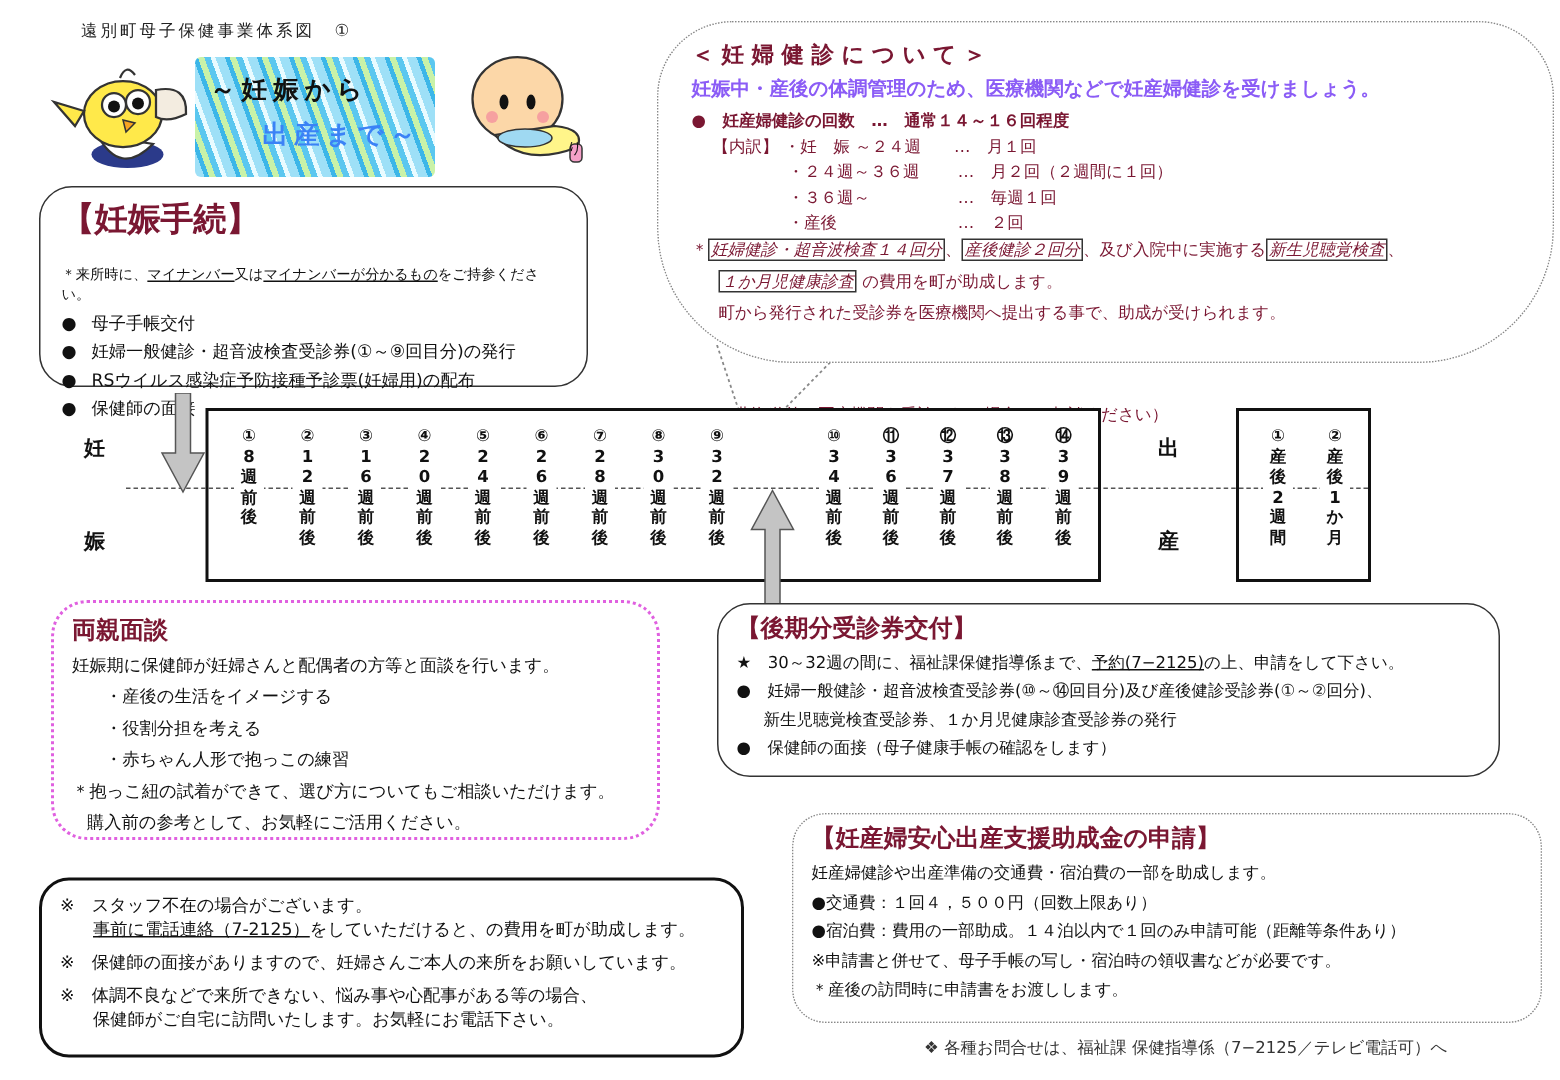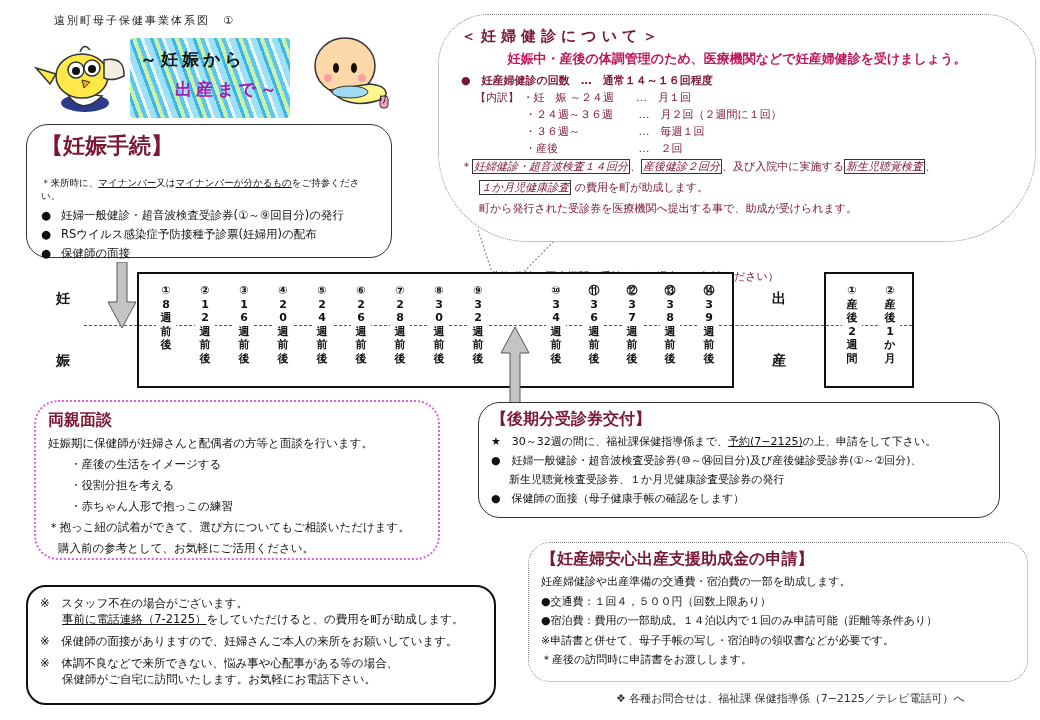--- a/index.html
+++ b/index.html
@@ -35,7 +35,7 @@
   
   .exam { left: 438px; top: 14px; width: 598px; height: 228px; border-radius: 50px 50px 90px 90px; padding: 12px 22px; }
   .exam h2 { font-size: 15px; letter-spacing: 5px; margin-bottom: 4px; color: #7a1732; }
-  .exam .lead { font-size: 13px; color: #be185d; font-weight: bold; margin-bottom: 4px; text-align: center; }
+  .exam .lead { font-size: 13px; color: #8b5cf6; font-weight: bold; margin-bottom: 4px; }
   .exam .row { font-size: 11px; line-height: 17px; color: #7a1732; white-space: nowrap; }
   .boxed { border: 1px solid #333; padding: 0 1px; font-style: italic; }
   .bubble-tail { left: 470px; top: 230px; width: 90px; height: 70px; }

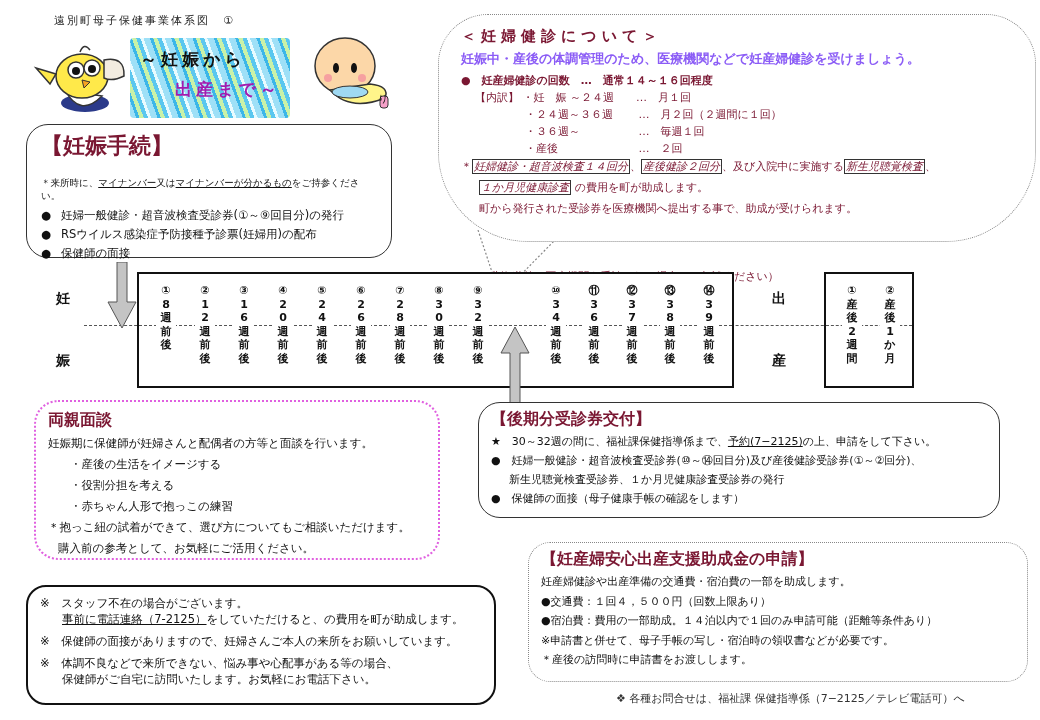--- a/index.html
+++ b/index.html
@@ -14,7 +14,7 @@
     background: repeating-linear-gradient(70deg, #9ee0f7 0 6px, #3cb6e8 6px 9px, #c9f2a8 9px 13px, #5bc7ef 13px 17px, #e9fbff 17px 20px);
     border-radius: 4px; }
   .banner-l1 { left: 140px; top: 48px; font-size: 17px; font-weight: bold; letter-spacing: 4px; color: #111; }
-  .banner-l2 { left: 175px; top: 78px; font-size: 17px; font-weight: bold; letter-spacing: 4px; color: #a21caf; }
+  .banner-l2 { left: 175px; top: 78px; font-size: 17px; font-weight: bold; letter-spacing: 4px; color: #3b82f6; }
   .baby { left: 300px; top: 32px; width: 100px; height: 82px; }
 
   

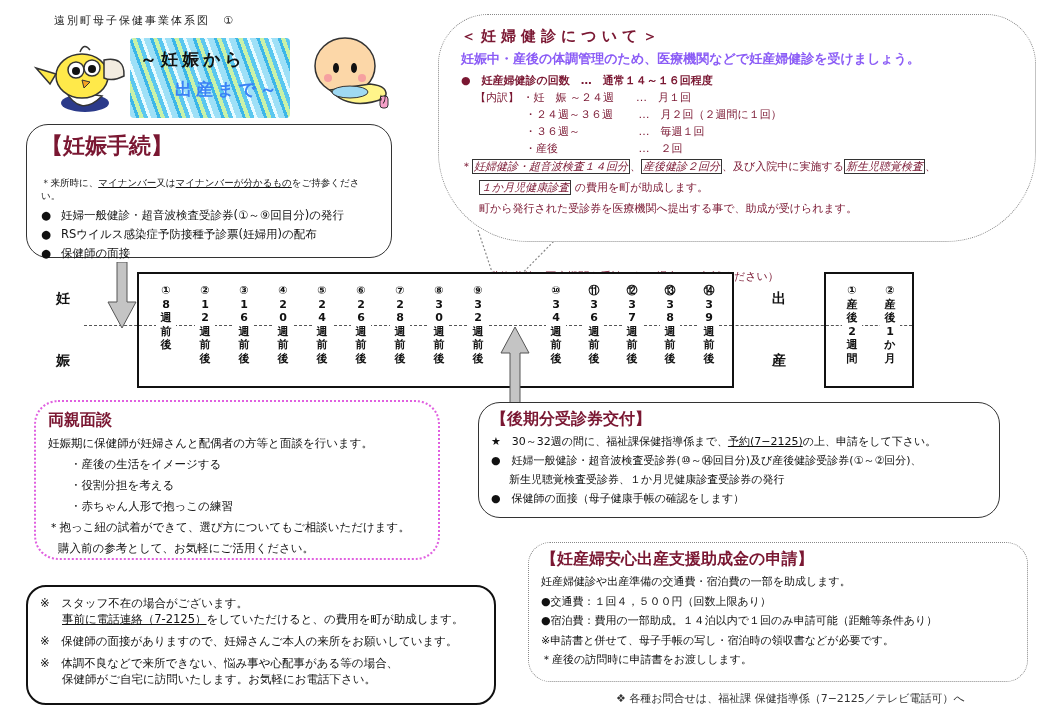--- a/index.html
+++ b/index.html
@@ -117,6 +117,7 @@
     <span>＊来所時に、</span><u>マイナンバー</u><span>又は</span><u>マイナンバーが分かるもの</u><span>をご持参ください。</span>
   </div>
   <ul>
+    <li class="bullet">母子手帳交付</li>
     <li class="bullet">妊婦一般健診・超音波検査受診券(①～⑨回目分)の発行</li>
     <li class="bullet">RSウイルス感染症予防接種予診票(妊婦用)の配布</li>
     <li class="bullet">保健師の面接</li>

